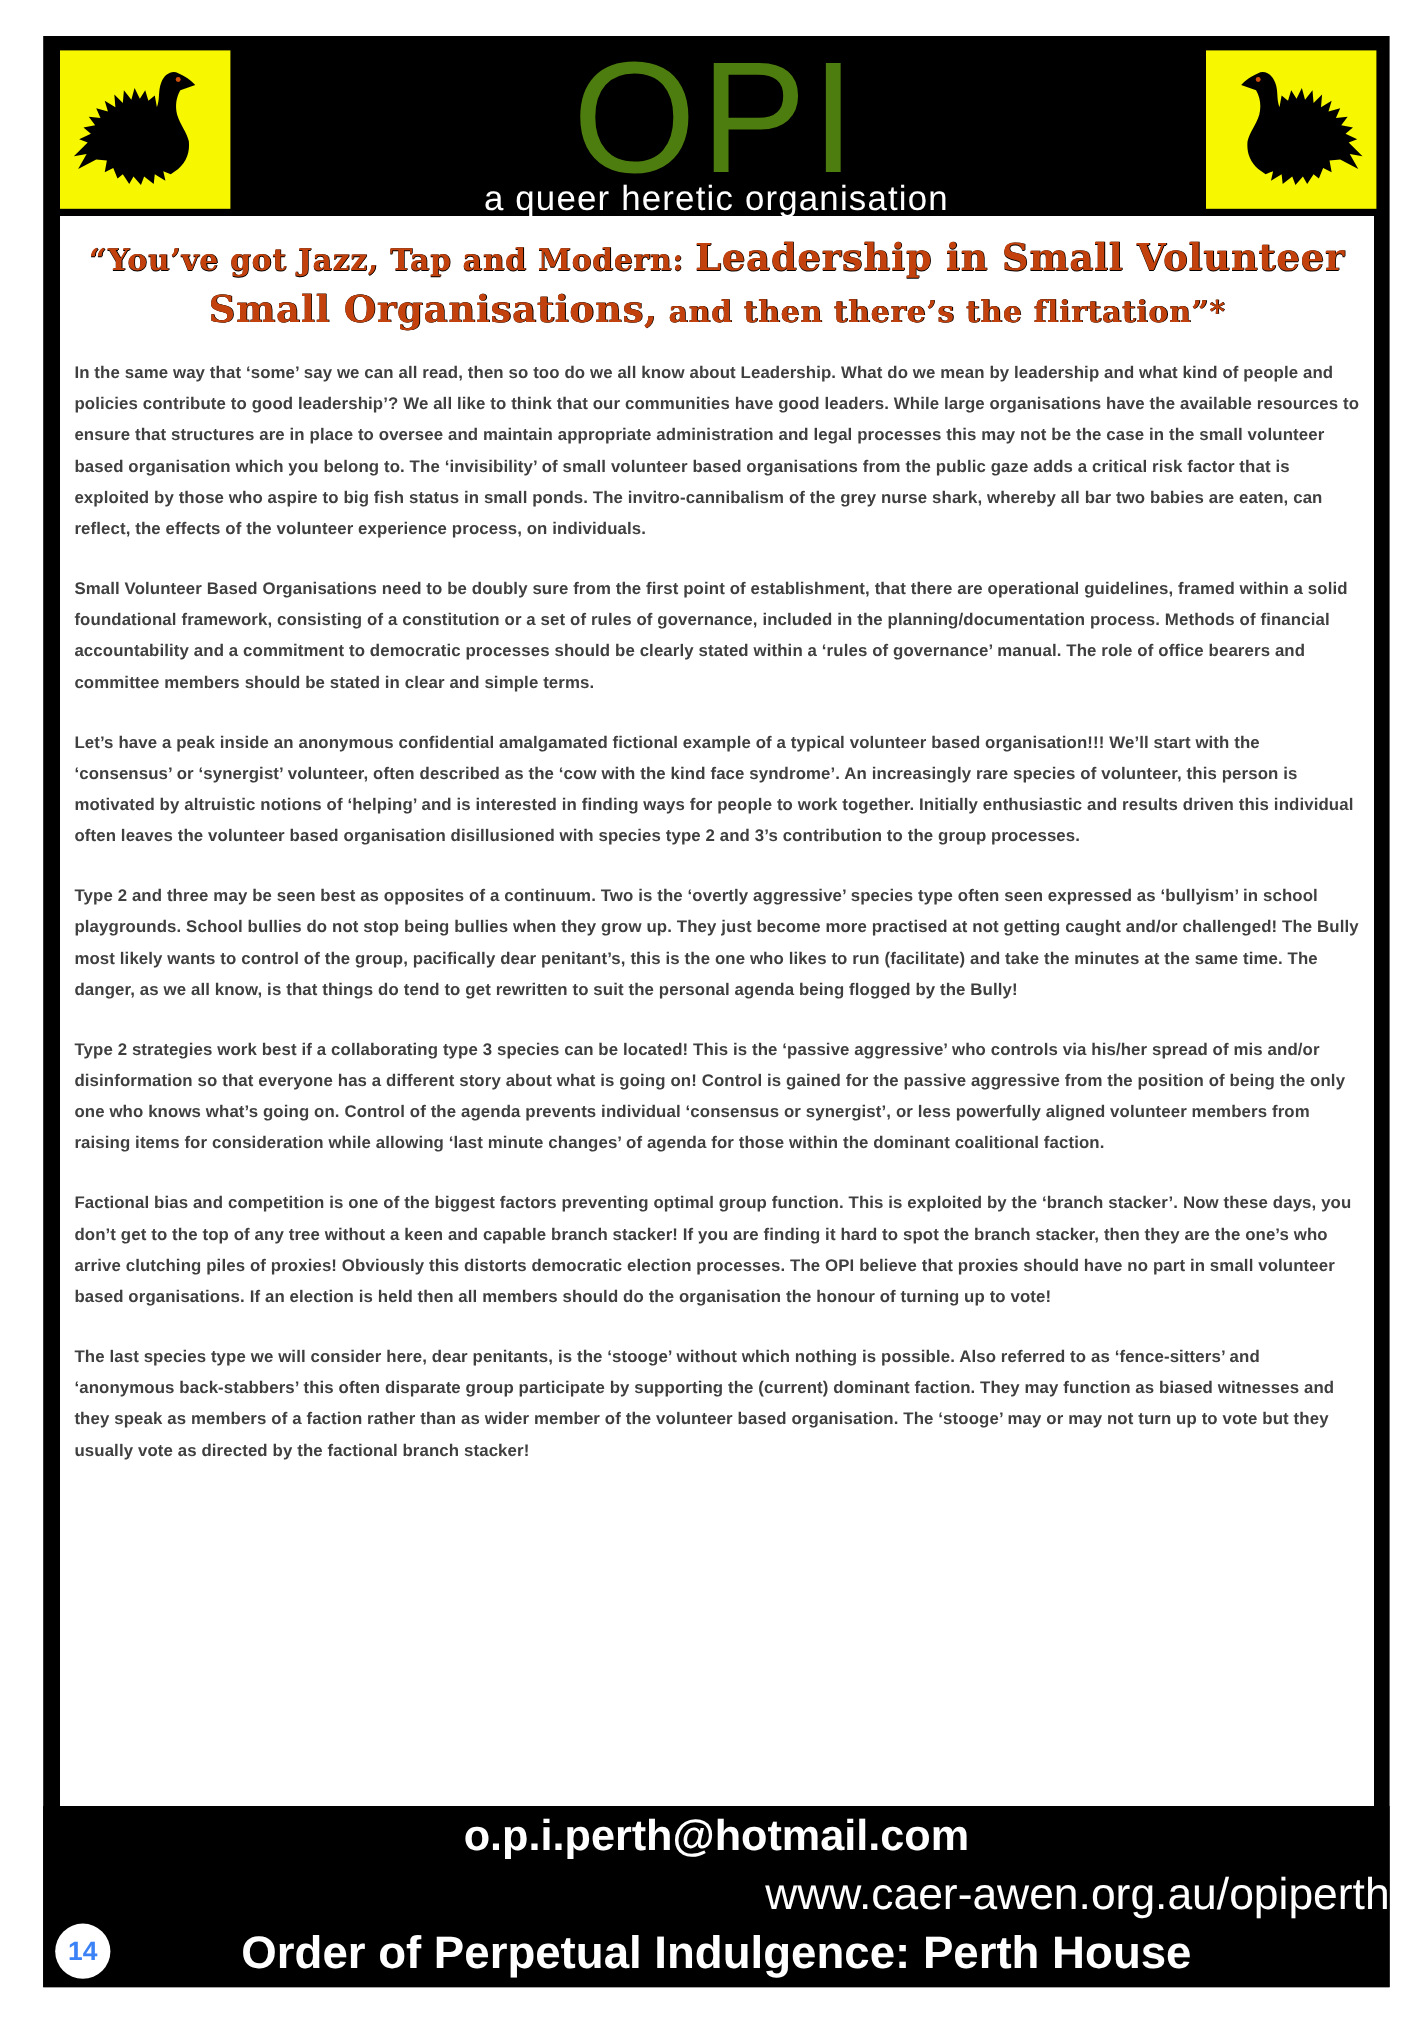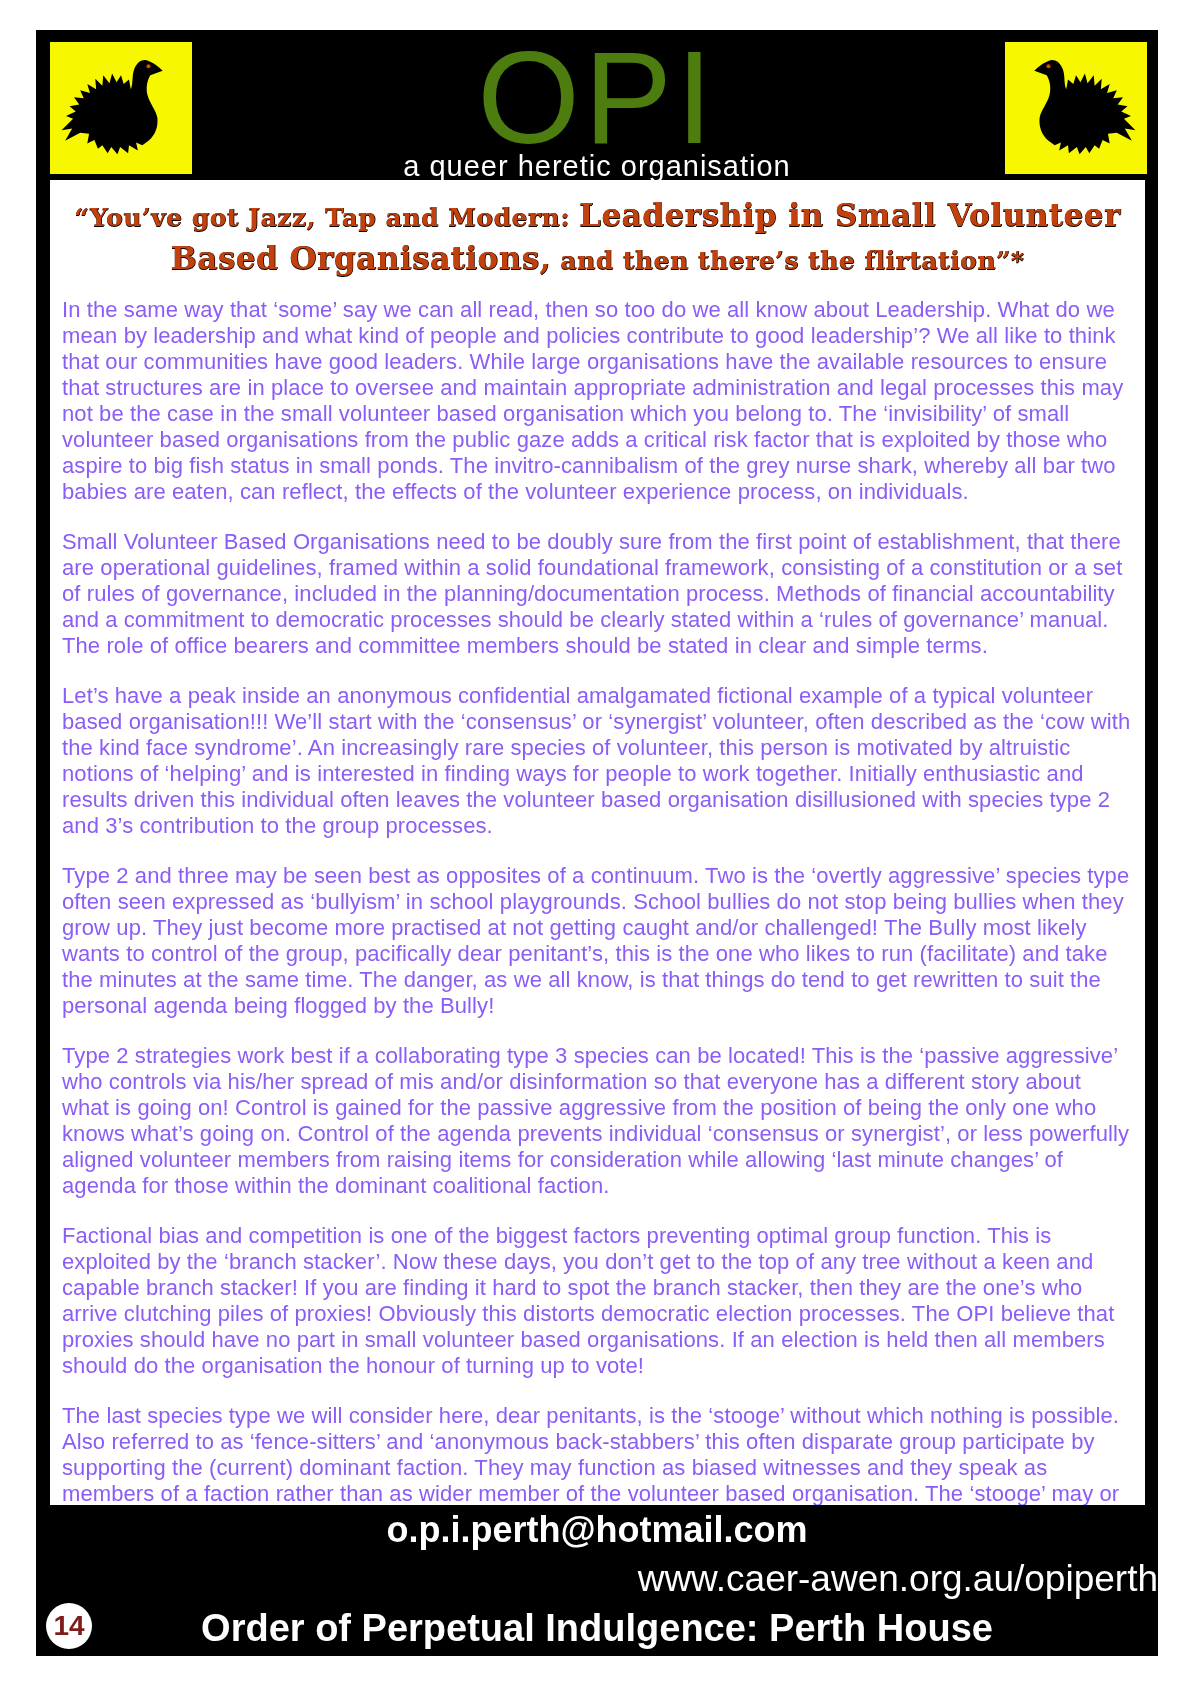--- a/index.html
+++ b/index.html
@@ -89,7 +89,7 @@
     <div class="content">
       <div class="title fancy">
         <span class="t-small">“You’ve got Jazz, Tap and Modern: </span><span class="t-big">Leadership in Small Volunteer</span><br>
-        <span class="t-big">Based Organisations,</span><span class="t-small"> and then there’s the flirtation”*</span>
+        <span class="t-big">Small Organisations,</span><span class="t-small"> and then there’s the flirtation”*</span>
       </div>
 
       <div class="article">

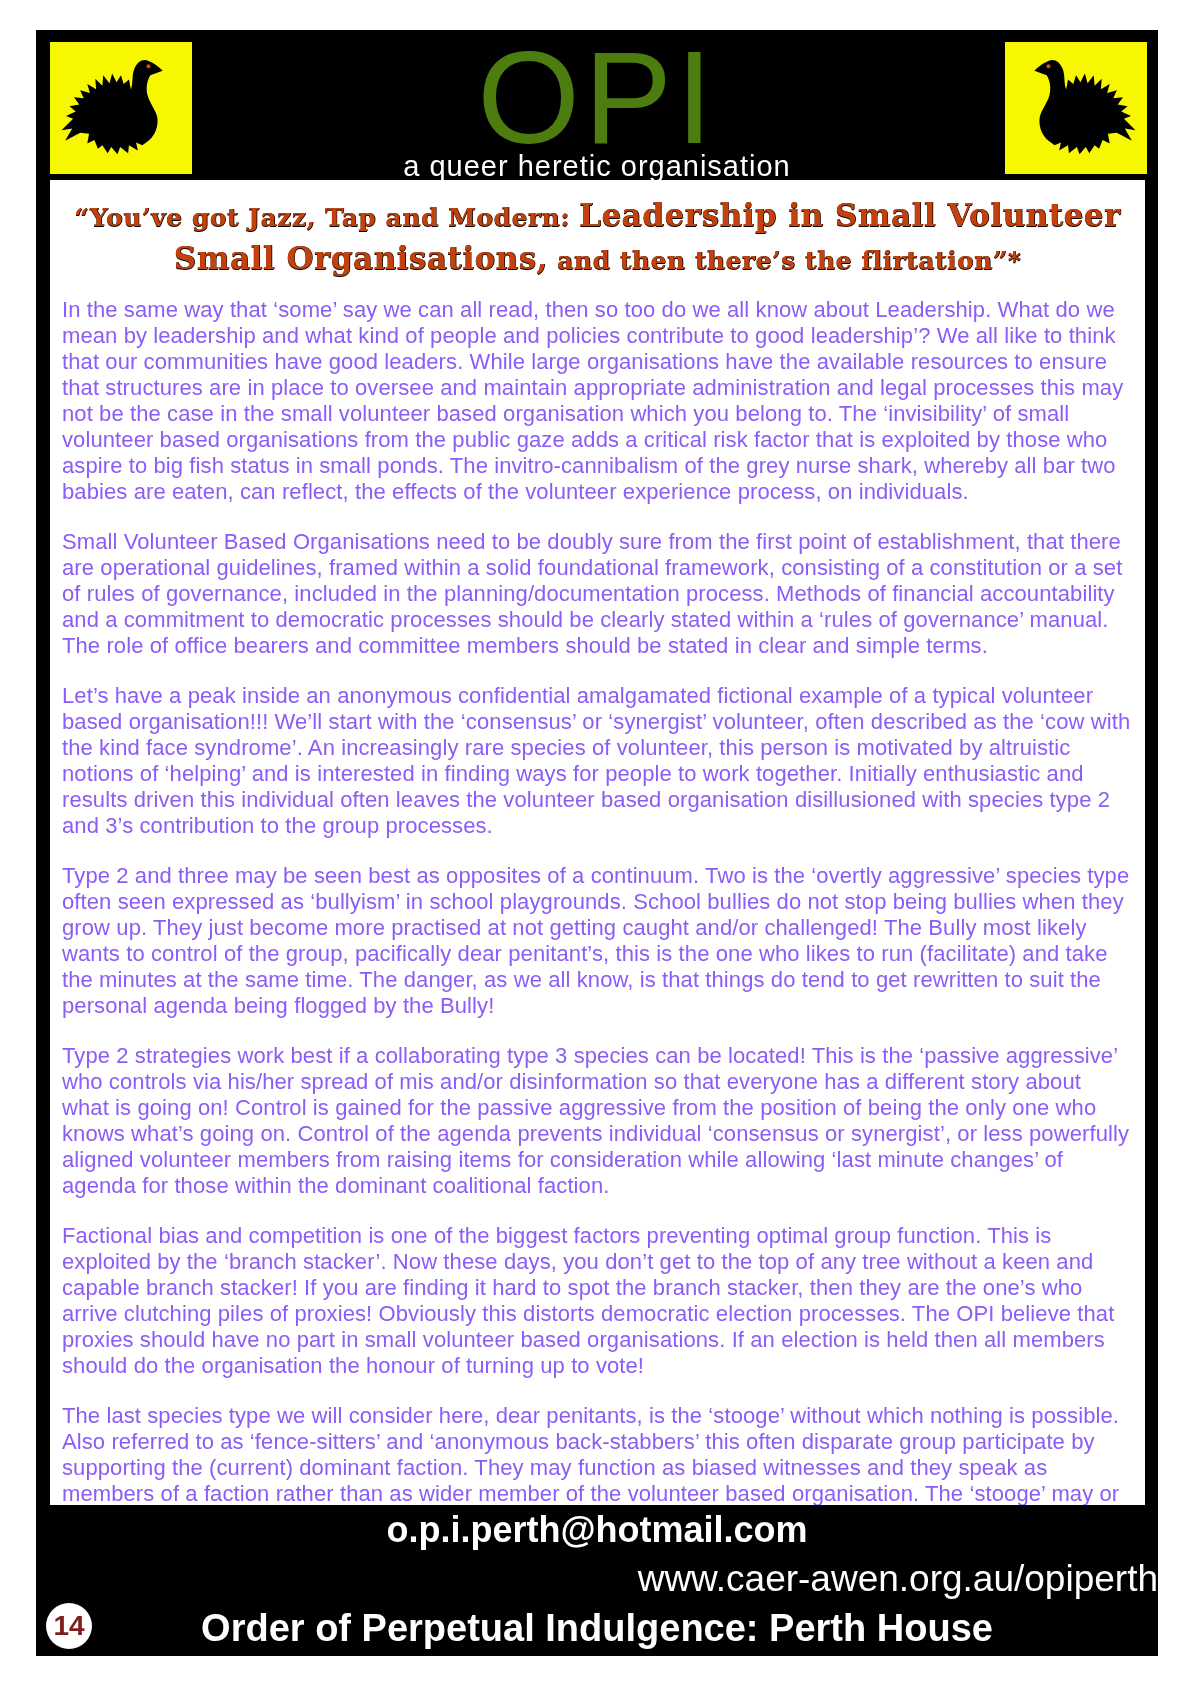--- a/index.html
+++ b/index.html
@@ -45,8 +45,9 @@
   .t-big   { font-size:31px; letter-spacing:0.5px; }
   .article { color:#161616; }
   .para {
-    font-size:22px; line-height:26px; margin:0 0 24px 0; color:#8b5cf6;
+    font-size:14px; line-height:26px; margin:0 0 24px 0; color:#404040;
     letter-spacing:0.1px;
+    font-weight:bold;
   }
   
   .footer {

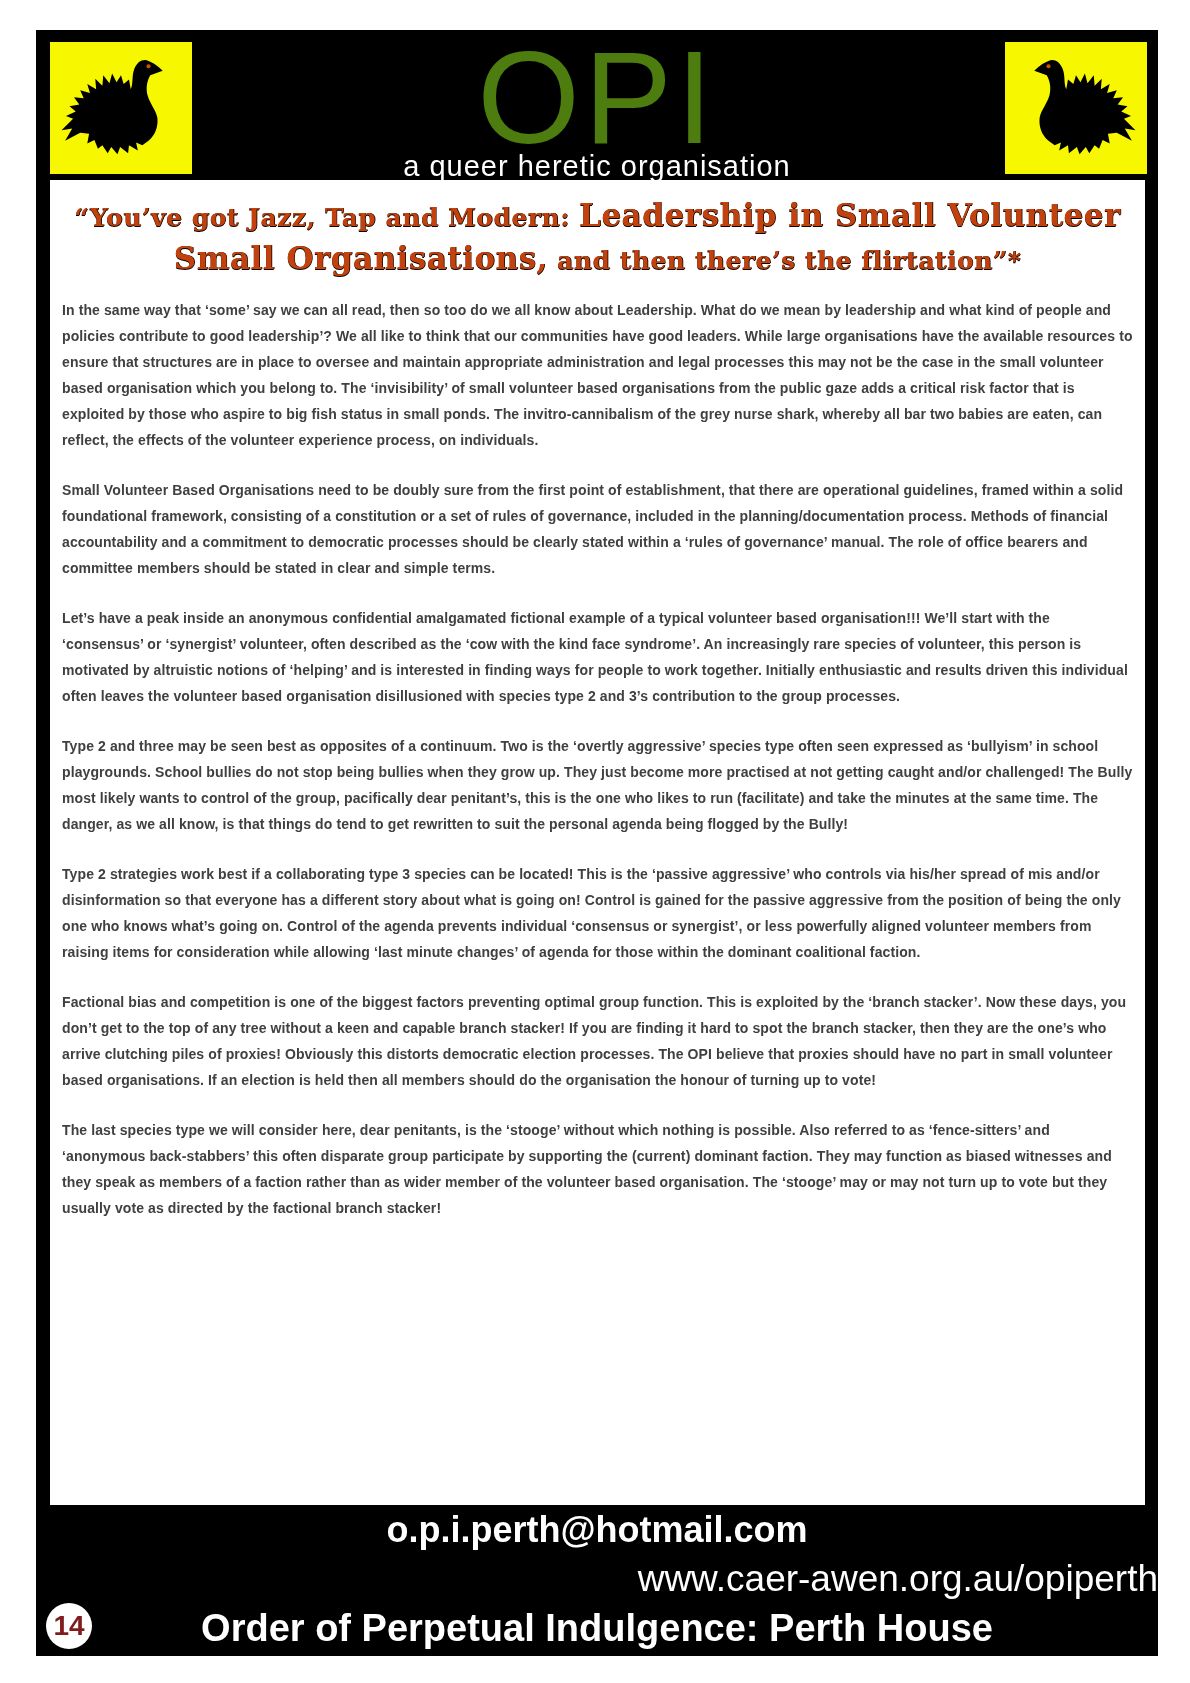--- a/index.html
+++ b/index.html
@@ -59,9 +59,9 @@
   .footer-org     { font-size:38px; font-weight:bold; margin-top:7px; }
   .pagenum {
     position:absolute; left:10px; bottom:7px; width:46px; height:46px;
-    background:#ffffff; color:#7f1d1d; border-radius:50%;
+    background:#ffffff; color:#3b82f6; border-radius:50%;
     display:flex; align-items:center; justify-content:center;
-    font-size:28px; font-weight:bold;
+    font-size:22px; font-weight:bold;
   }
 </style>
 </head>

